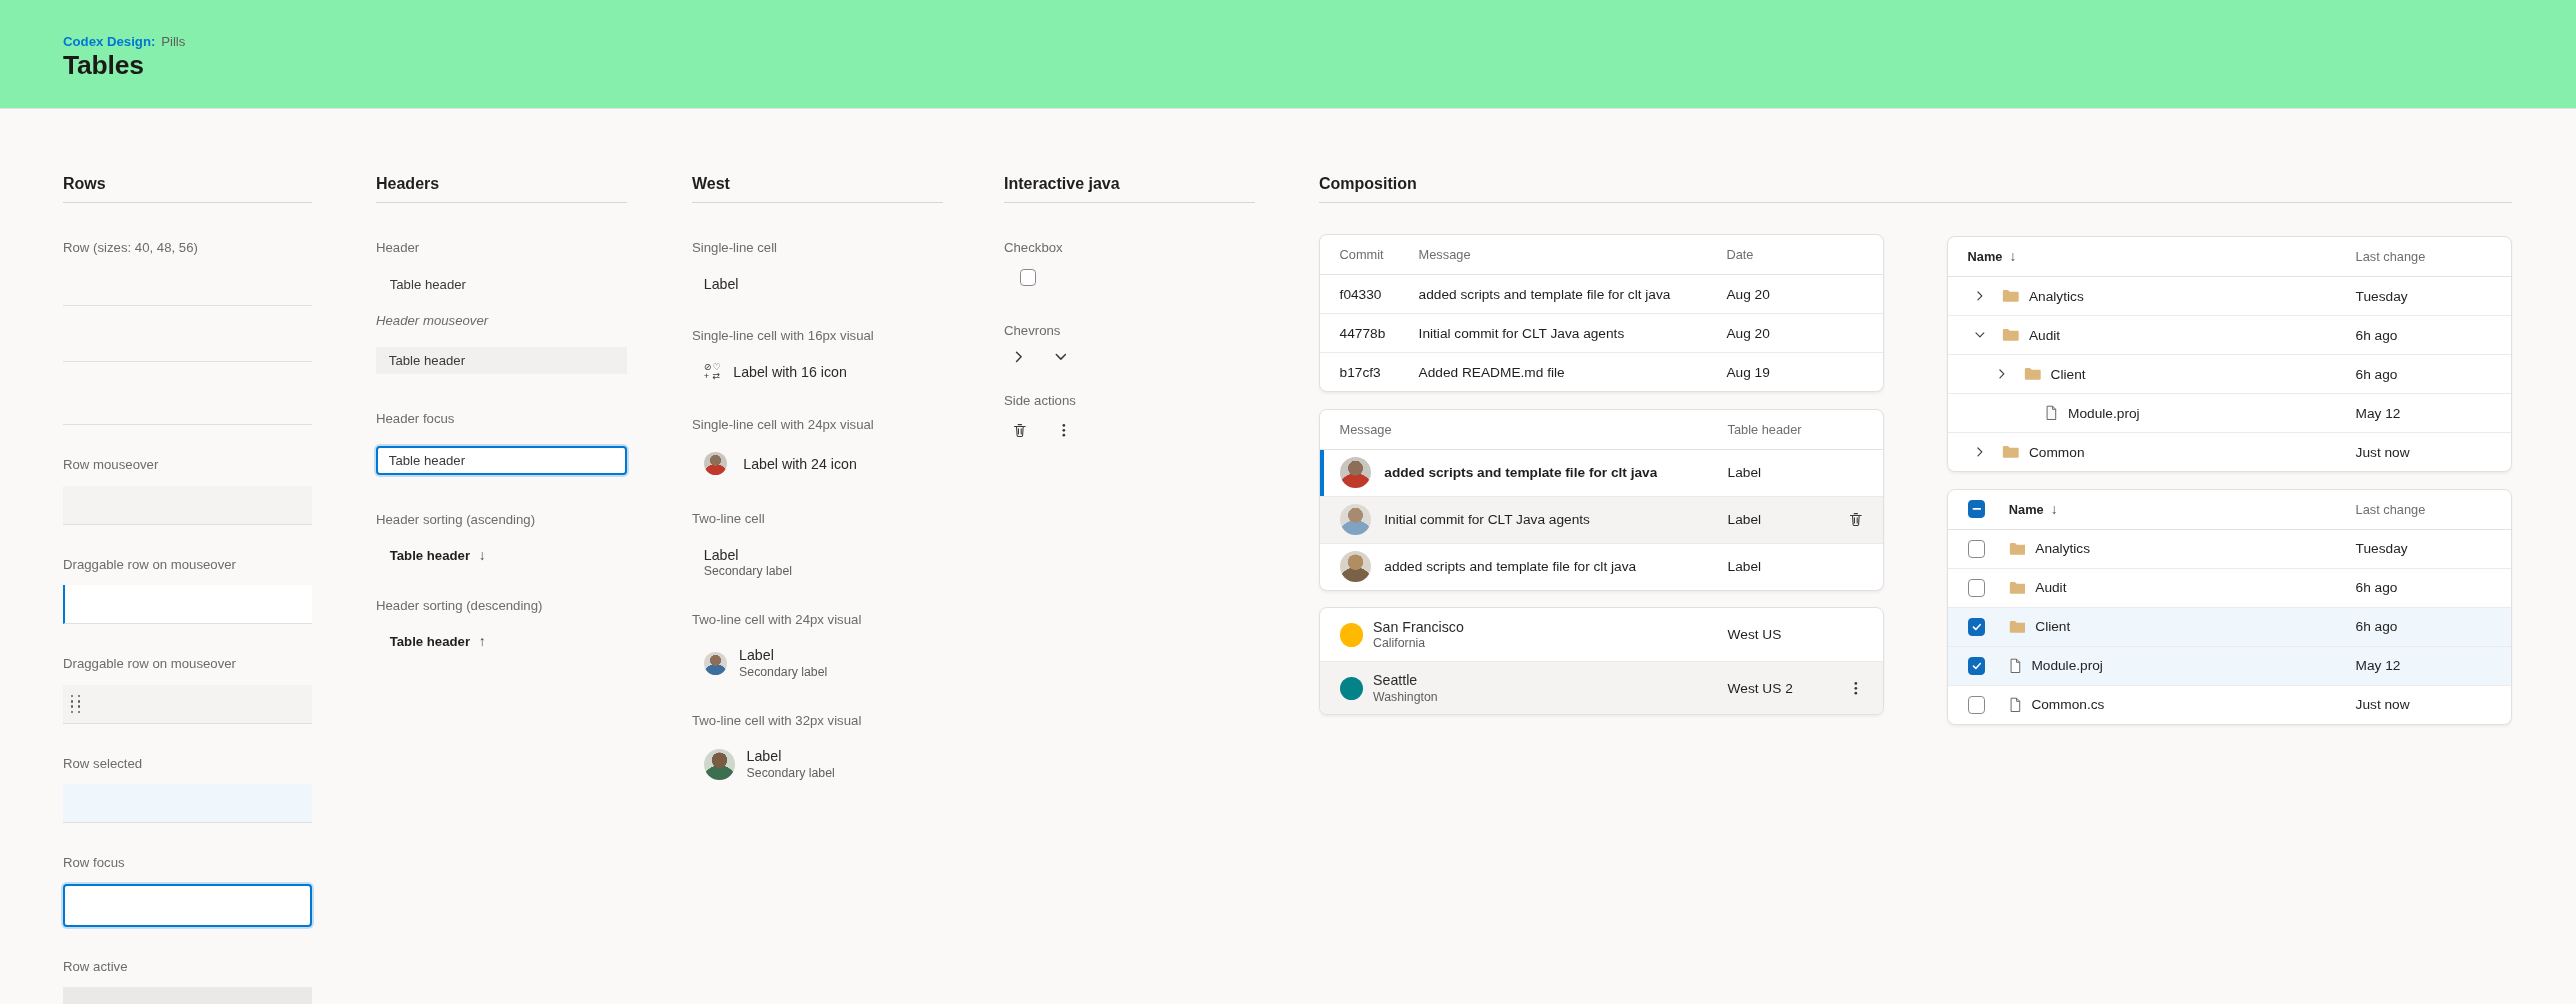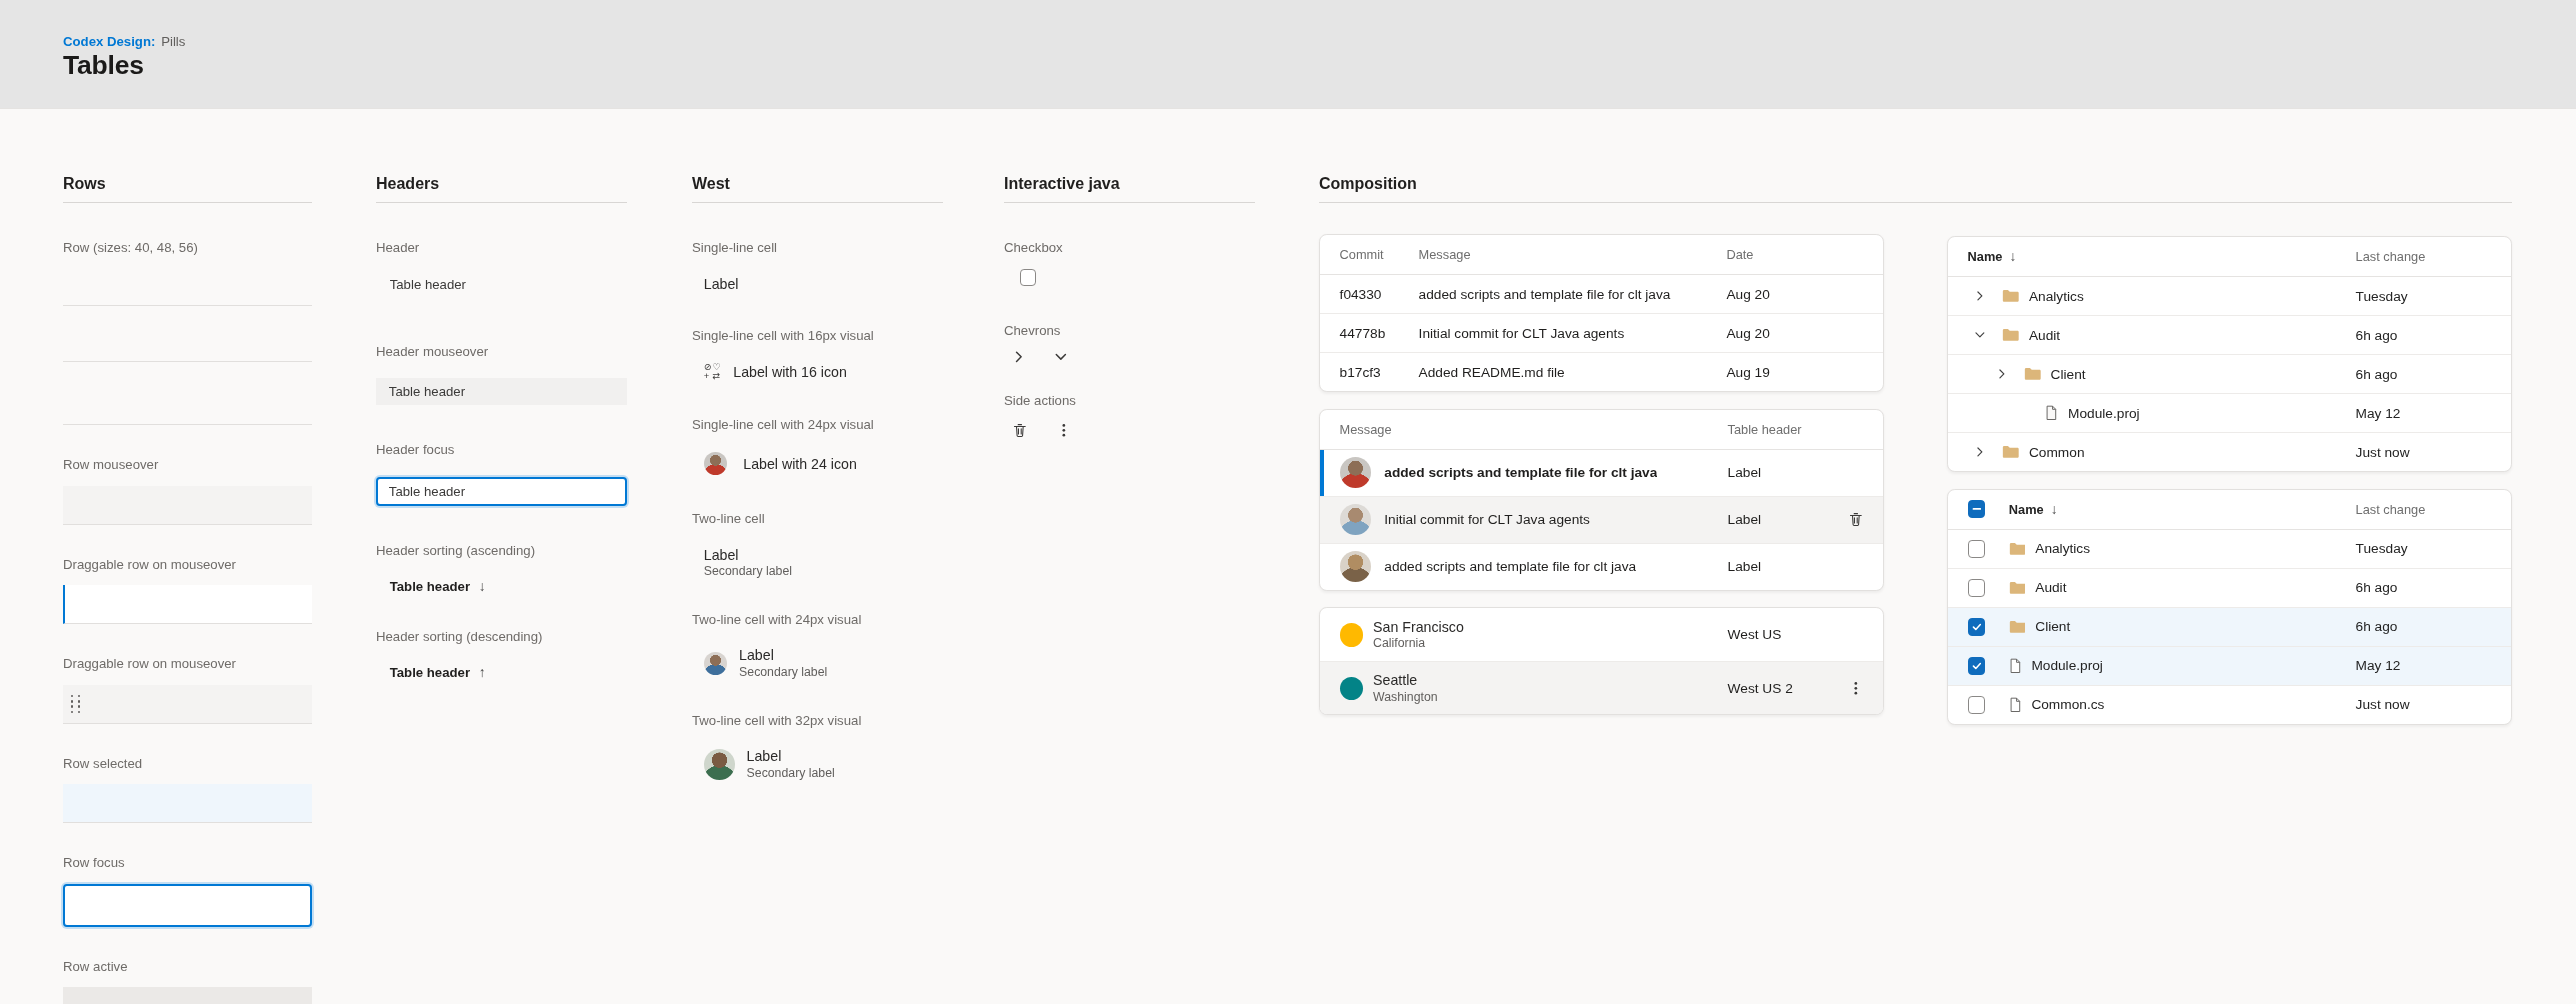--- a/index.html
+++ b/index.html
@@ -10,7 +10,7 @@
     -webkit-font-smoothing:antialiased;
   }
   
-  .topbar{position:absolute;top:0;left:0;right:0;height:108px;background:#e5e5e5;border-bottom:1px solid #E5E3E1;}
+  .topbar{position:absolute;top:0;left:0;right:0;height:108px;background:#86efac;border-bottom:1px solid #E5E3E1;}
   .breadcrumb{position:absolute;left:63px;top:35px;font-size:13.2px;line-height:13.7px;}
   .bc-brand{color:#0078D4;font-weight:700;}
   .bc-crumb{color:#605E5C;margin-left:5.9px;}

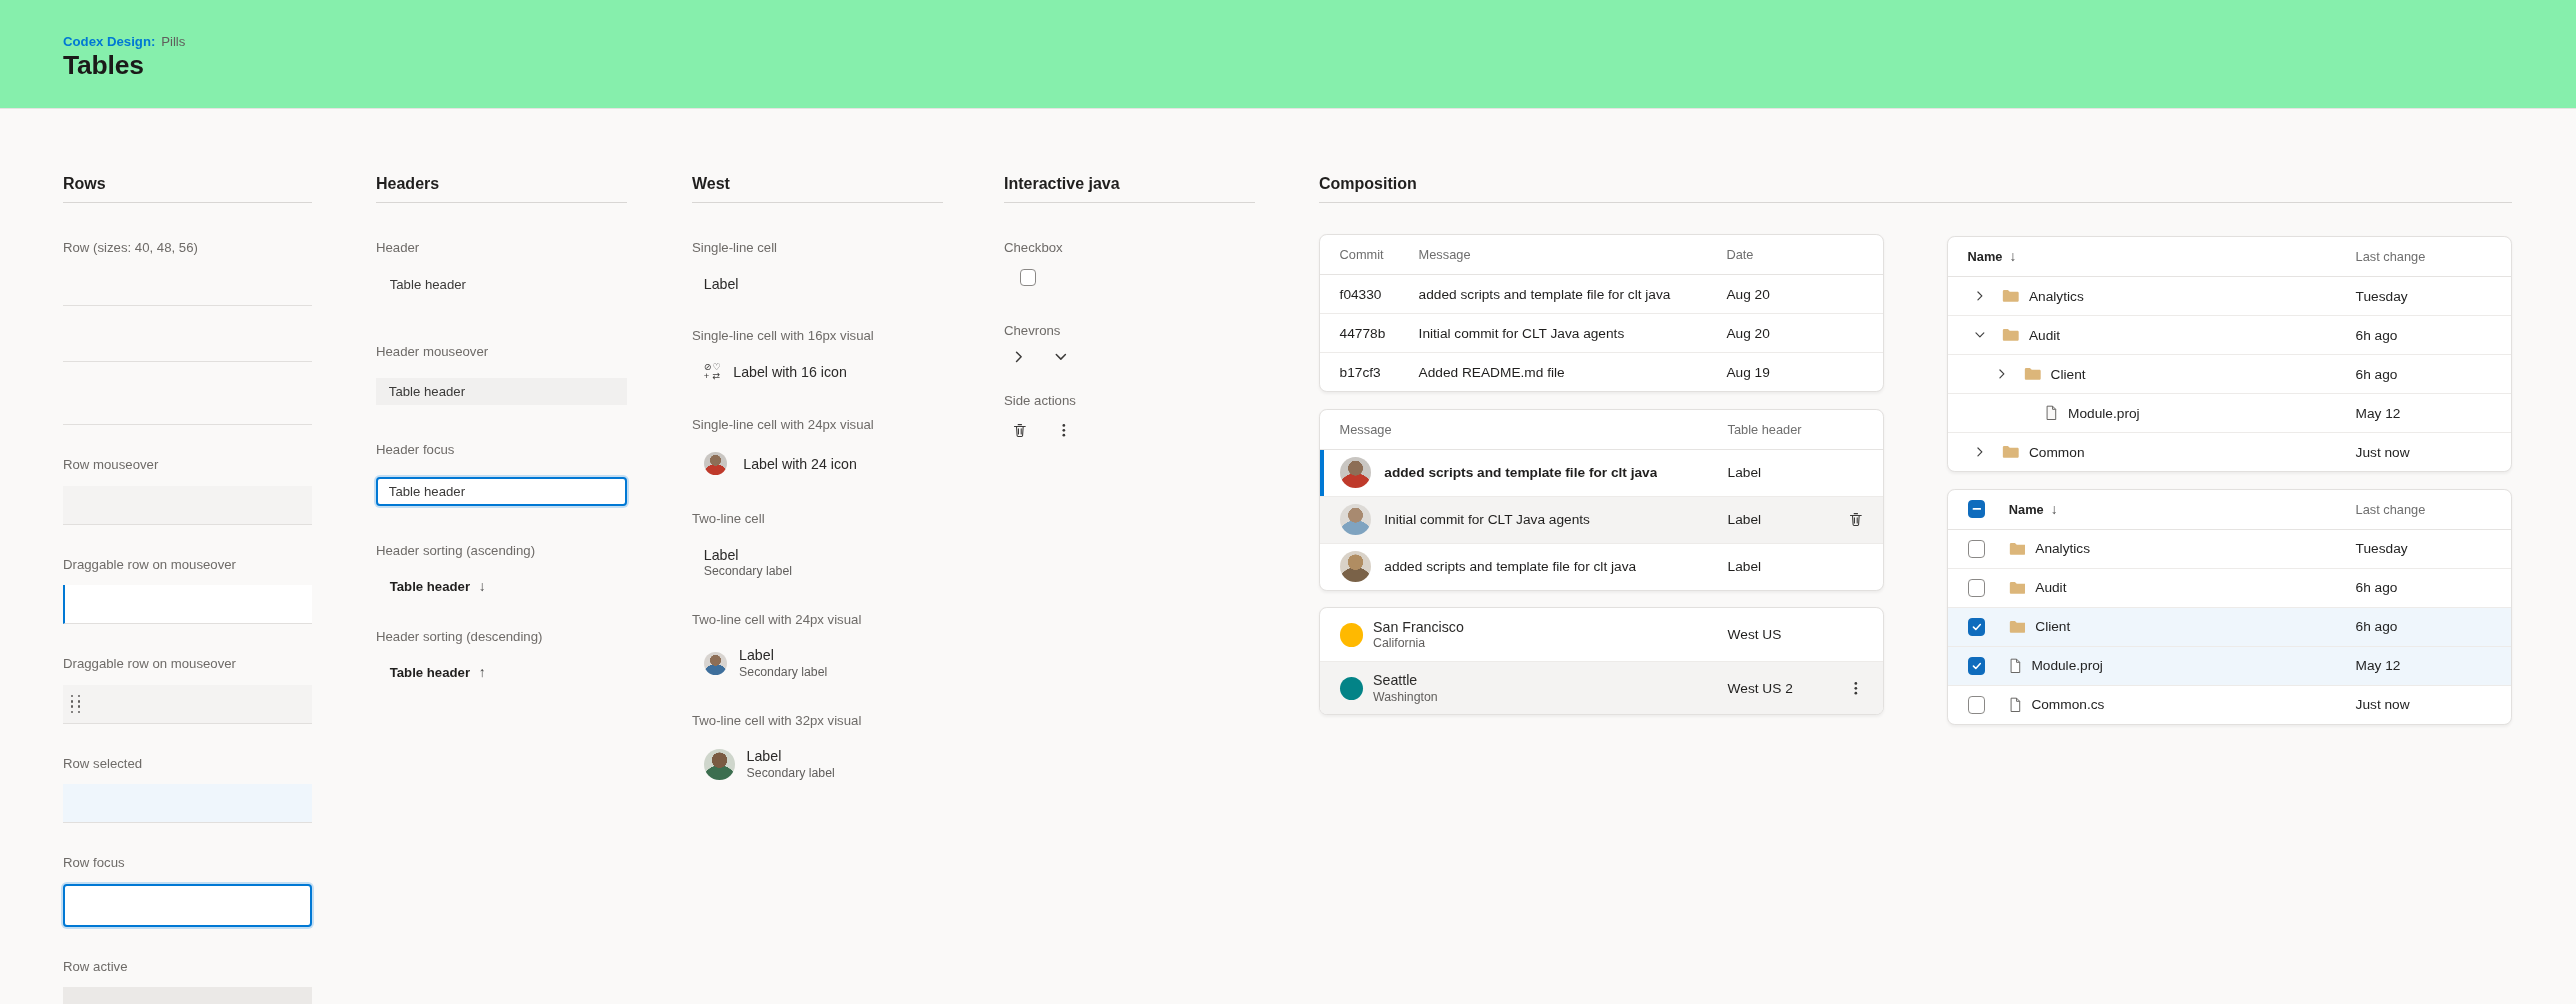--- a/index.html
+++ b/index.html
@@ -153,7 +153,7 @@
     <div class="demo-label first">Header</div>
     <div class="hdr-plain">Table header</div>
 
-    <div class="demo-label" style="margin-top:52px;">Header mouseover</div>
+    <div class="demo-label" style="margin-top:21px;font-style:italic;">Header mouseover</div>
     <div class="hdr-box">Table header</div>
 
     <div class="demo-label" style="margin-top:37px;">Header focus</div>

